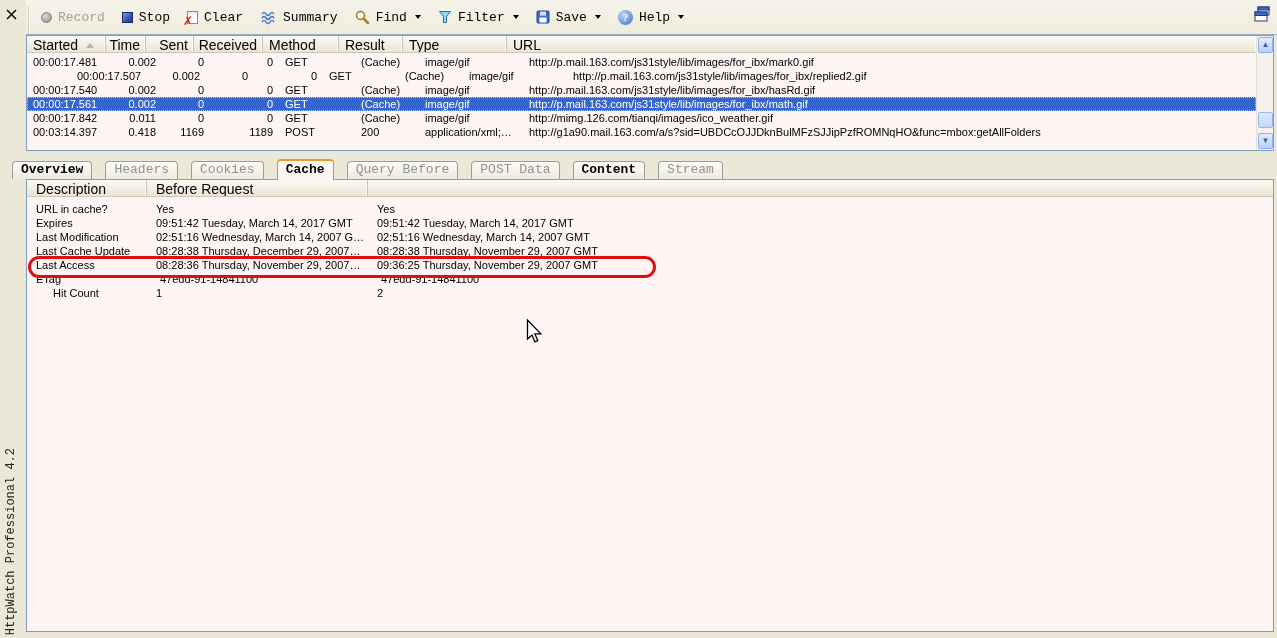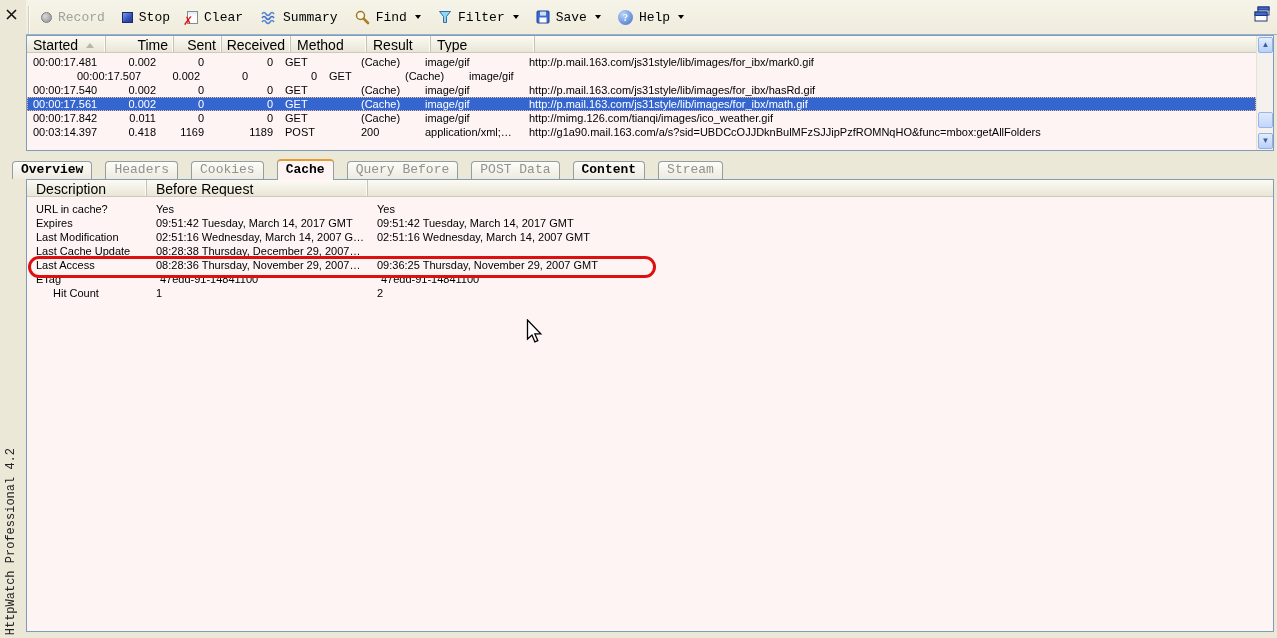--- a/index.html
+++ b/index.html
@@ -190,7 +190,7 @@
         <span>Started</span>
         <span class="sort-up"></span>
       </div>
-      <div class="hcell r" style="width: 68px;">
+      <div class="hcell r" style="width: 40px;">
         <span>Time</span>
       </div>
       <div class="hcell r" style="width: 48px;">

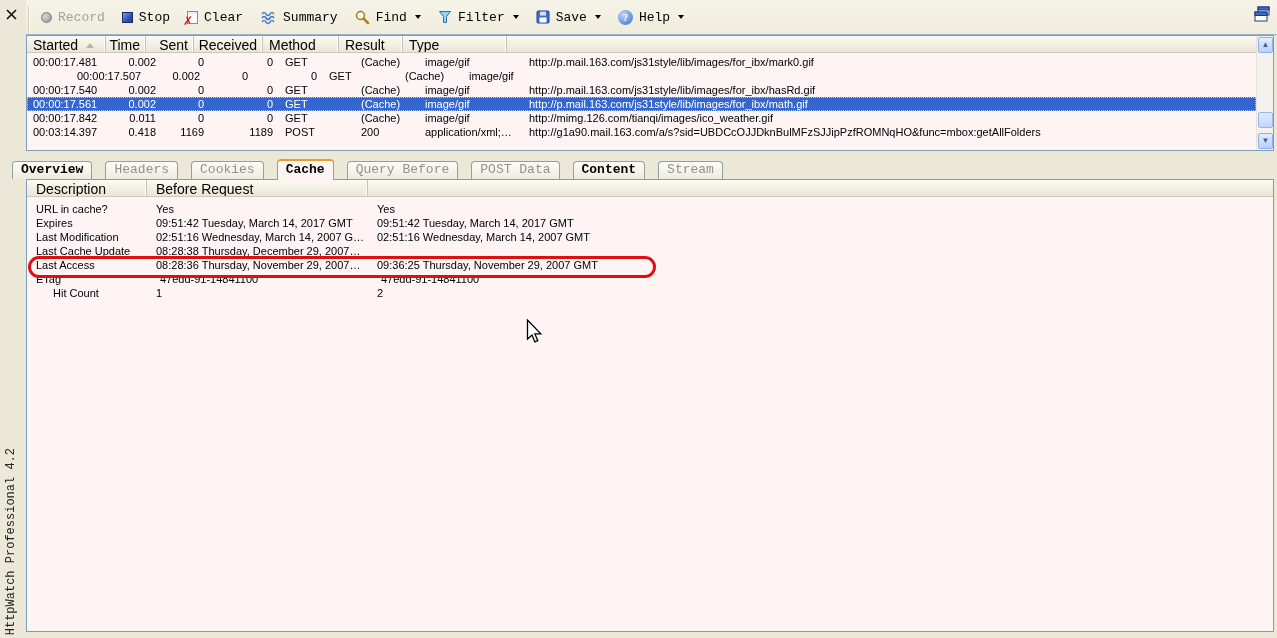--- a/index.html
+++ b/index.html
@@ -208,6 +208,9 @@
       <div class="hcell" style="width: 104px;">
         <span>Type</span>
       </div>
+      <div class="hcell" style="flex: 1 1 0%; border-right: none;">
+        <span>URL</span>
+      </div>
     </div>
   <div class="grid-body req-body" id="req-body" style="margin-right:17px;">
       <div class="row">

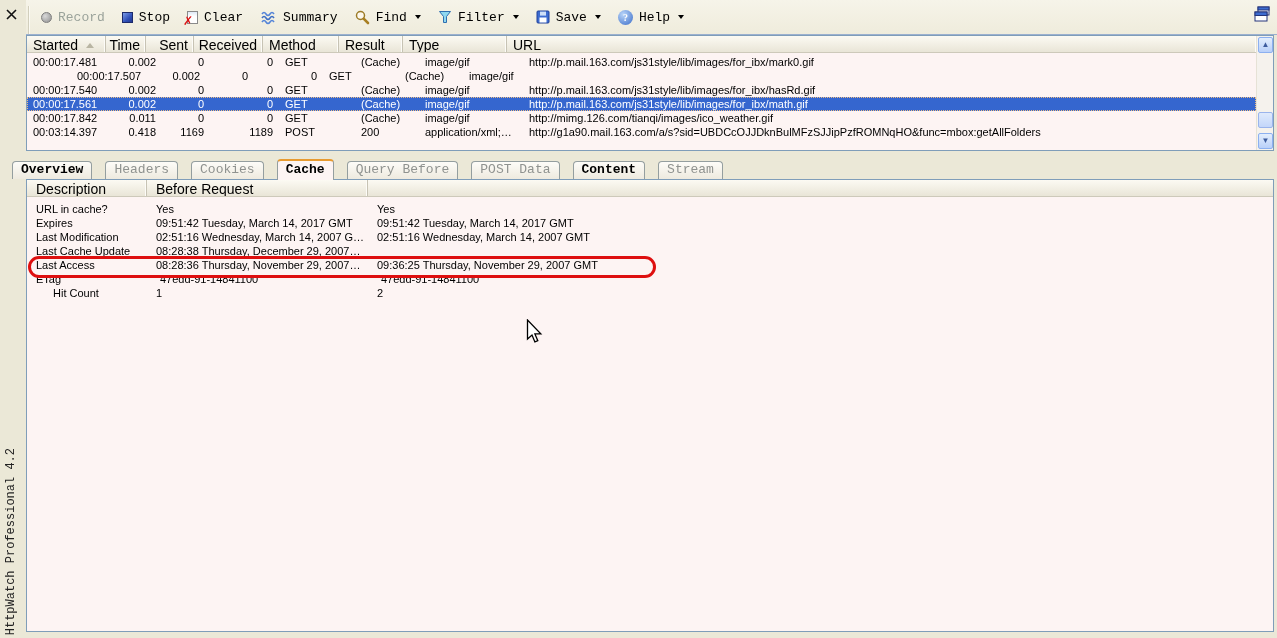--- a/index.html
+++ b/index.html
@@ -231,6 +231,7 @@
         <div class="cell" style="width: 76px;">GET</div>
         <div class="cell" style="width: 64px;">(Cache)</div>
         <div class="cell" style="width: 104px;">image/gif</div>
+        <div class="cell" style="flex: 1 1 0%;">http://p.mail.163.com/js31style/lib/images/for_ibx/replied2.gif</div>
       </div>
       <div class="row">
         <div class="cell" style="width: 79px;">00:00:17.540</div>

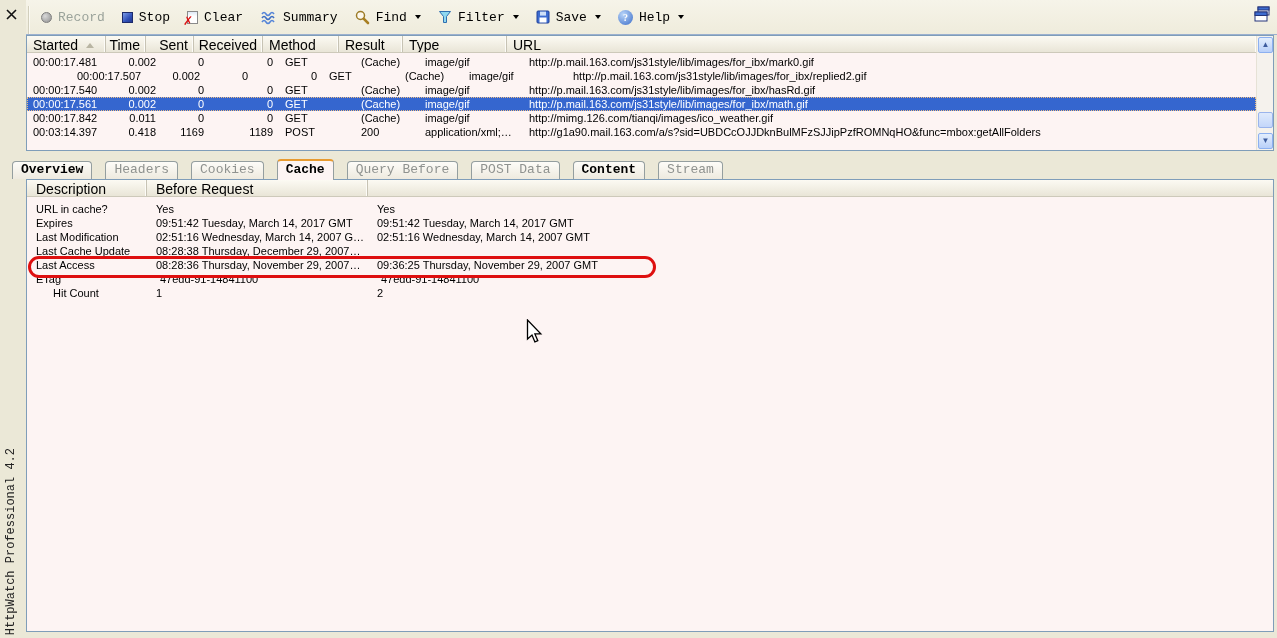--- a/index.html
+++ b/index.html
@@ -316,6 +316,7 @@
       <div class="row">
         <div class="cell" style="width: 120px; padding-left: 9px;">Last Cache Update</div>
         <div class="cell" style="width: 221px; padding-left: 9px;">08:28:38 Thursday, December 29, 2007…</div>
+        <div class="cell" style="flex: 1 1 0%; padding-left: 9px;">08:28:38 Thursday, November 29, 2007 GMT</div>
       </div>
       <div class="row">
         <div class="cell" style="width: 120px; padding-left: 9px;">Last Access</div>

